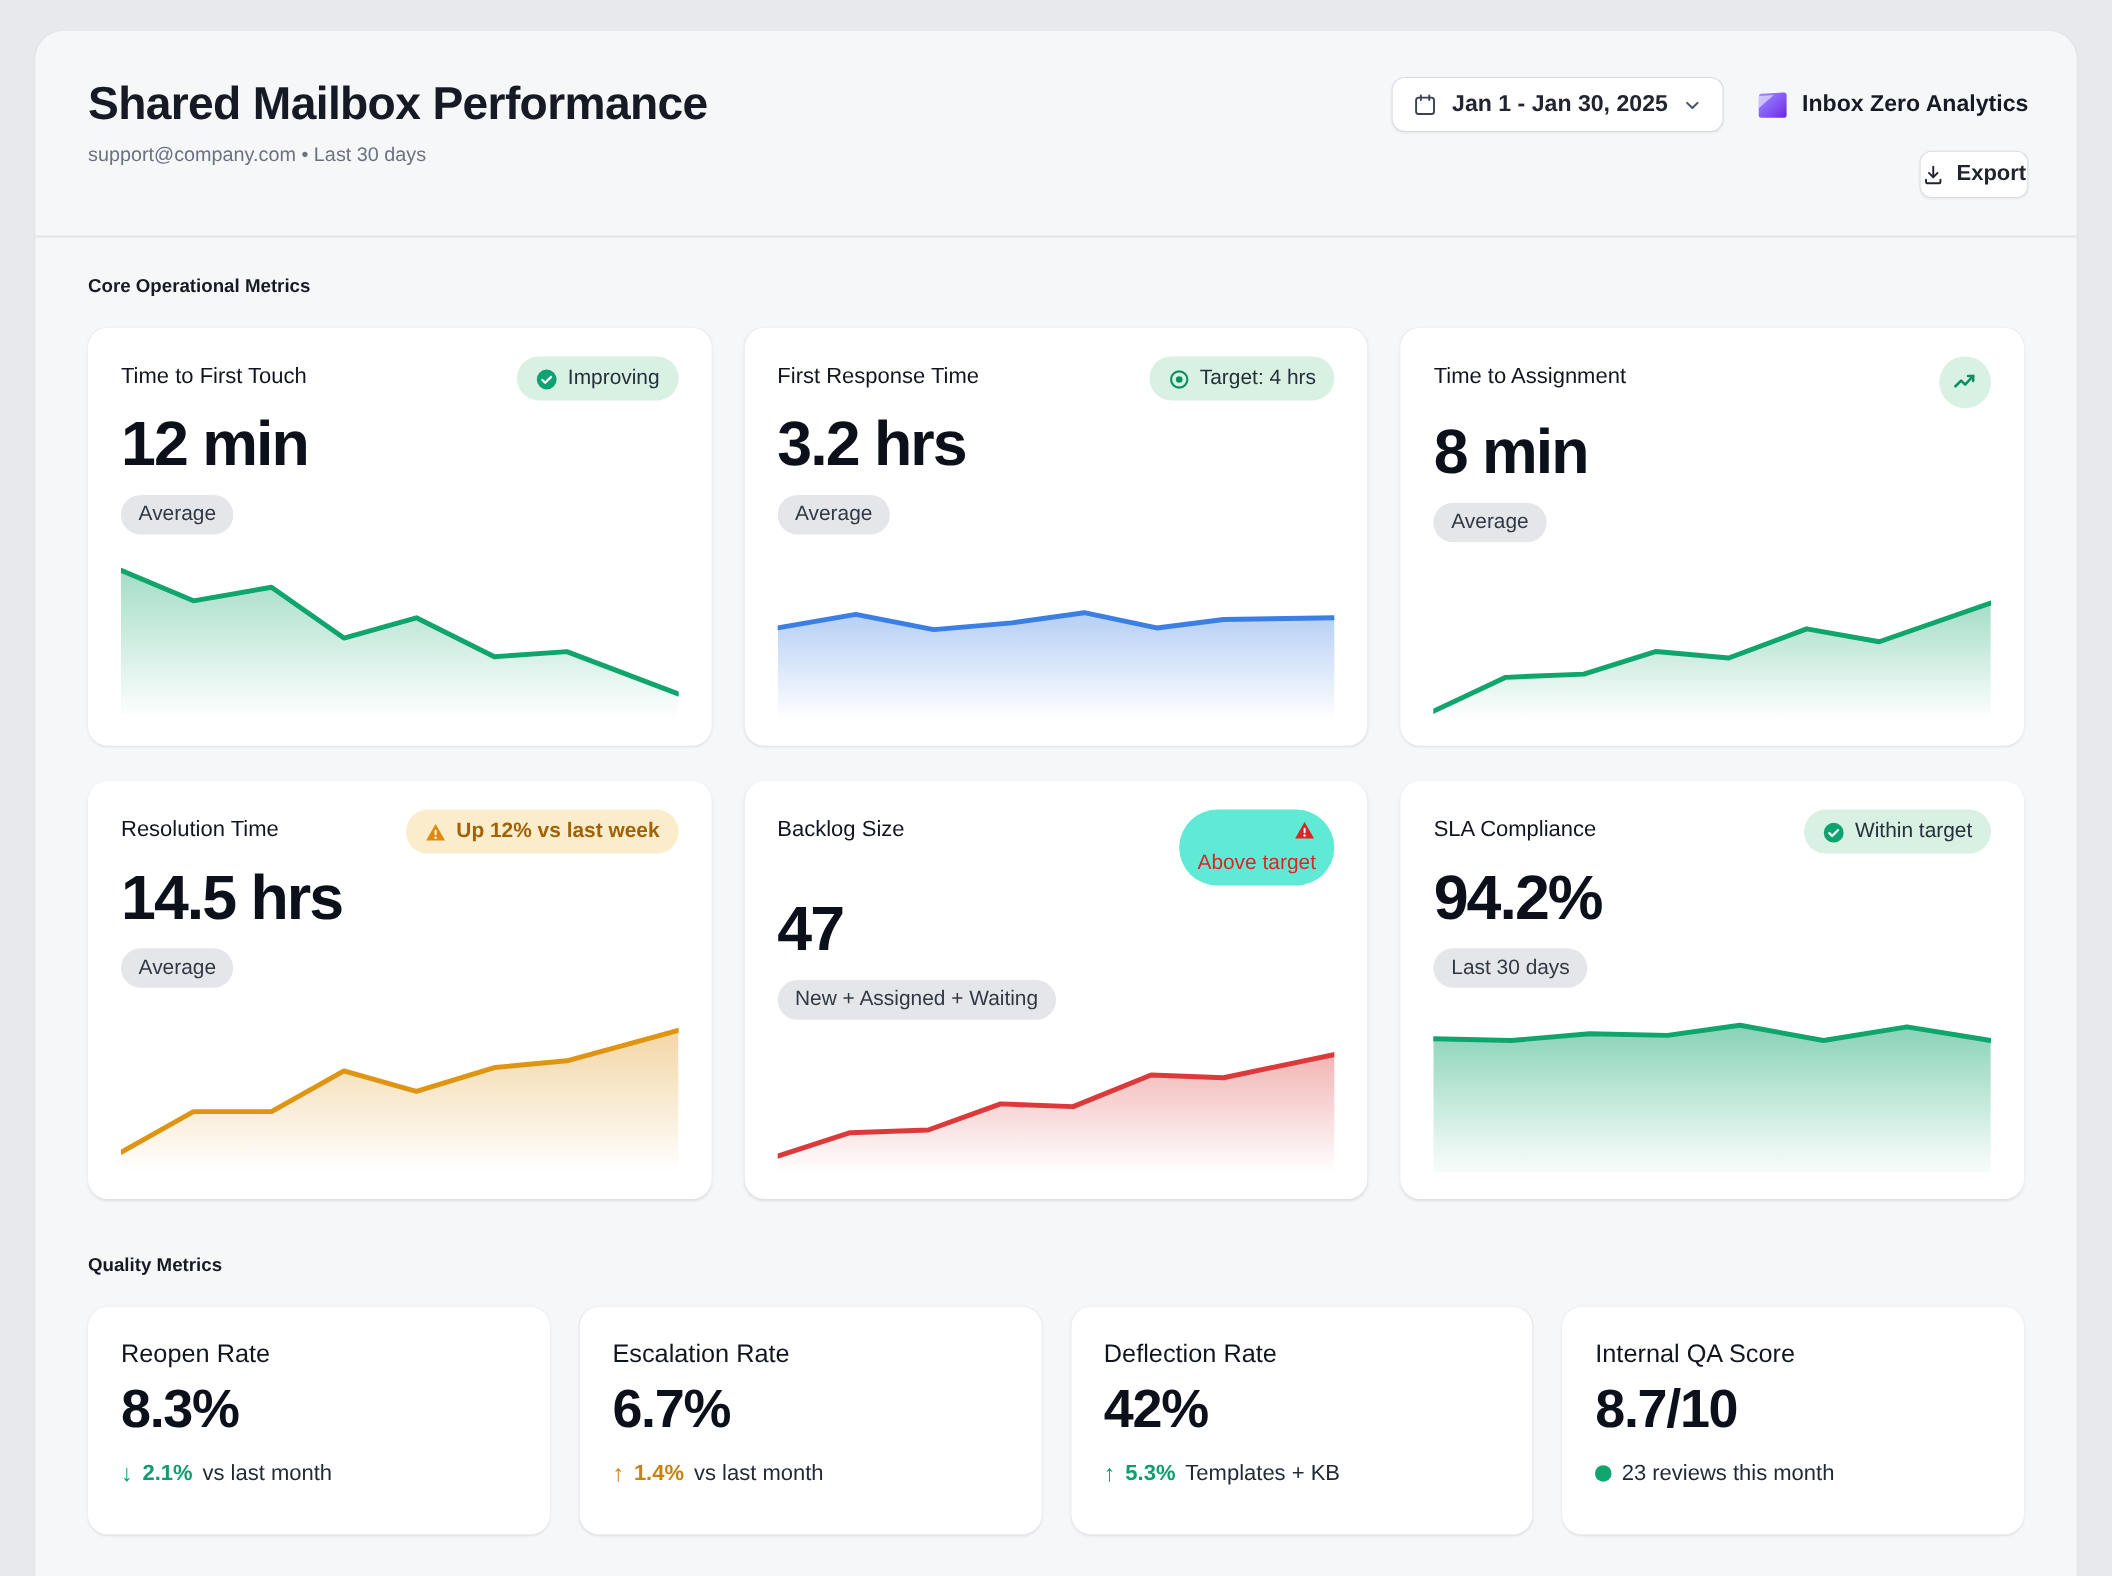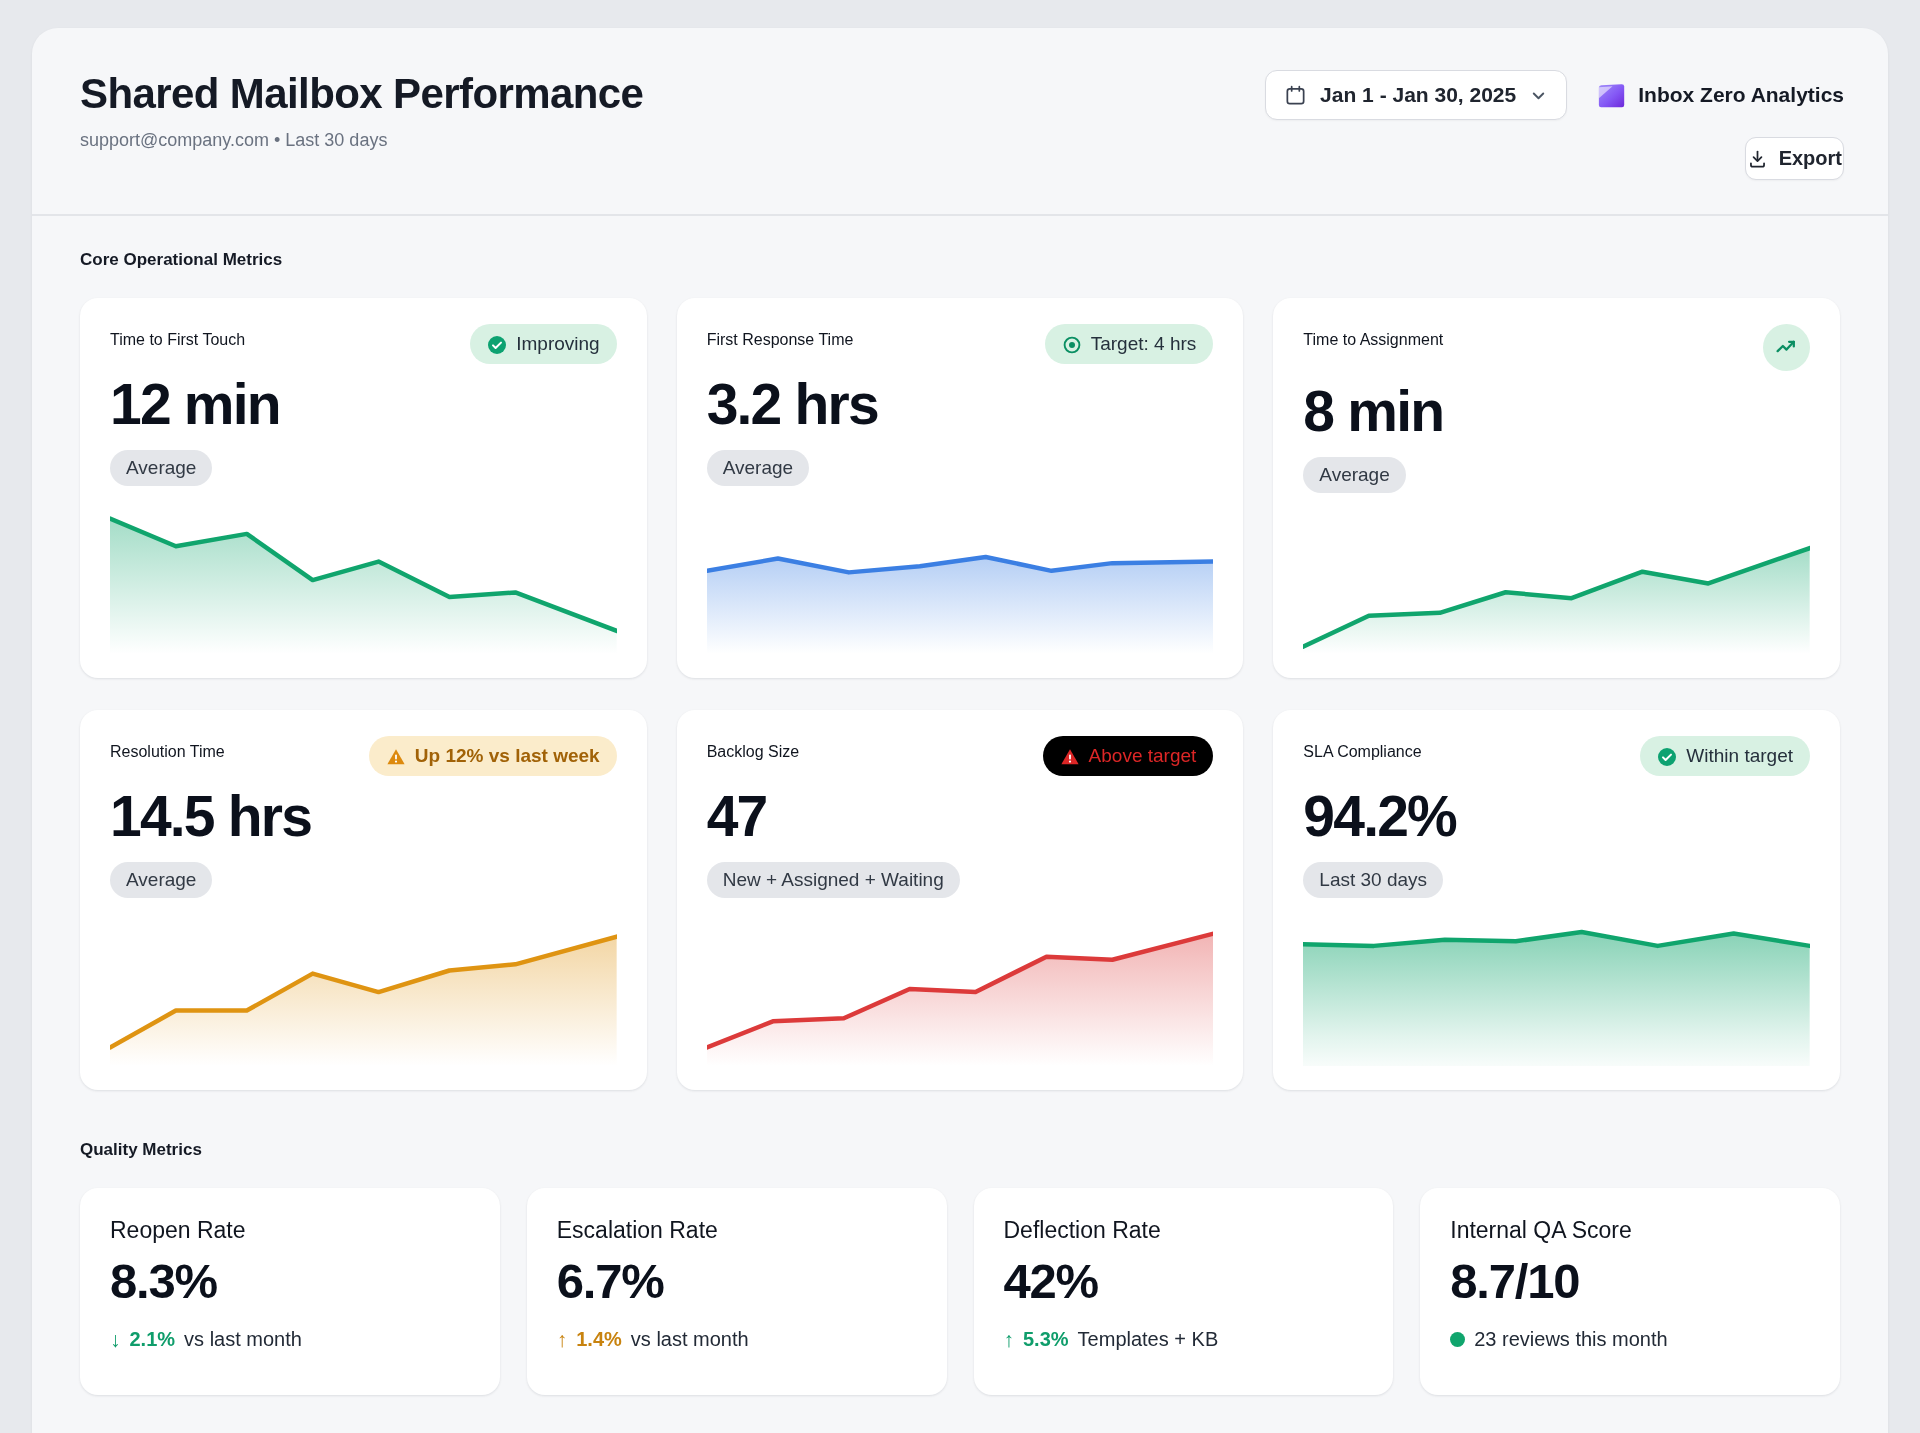--- a/index.html
+++ b/index.html
@@ -48,7 +48,7 @@
     box-shadow:0 1px 3px rgba(16,24,40,.07), 0 1px 2px rgba(16,24,40,.04);
   }
   .mcard-top { display:flex; justify-content:space-between; align-items:flex-start; }
-  .mcard-title { margin:0; font-size:16px; font-weight:500; color:#10151f; padding-top:7px; }
+  .mcard-title { margin:0; font-size:20px; font-weight:500; color:#10151f; padding-top:7px; }
   .badge {
     display:inline-flex; align-items:flex-end; gap:9px;
     border-radius:999px; padding:9px 17px; font-size:19px; font-weight:500; white-space:nowrap;

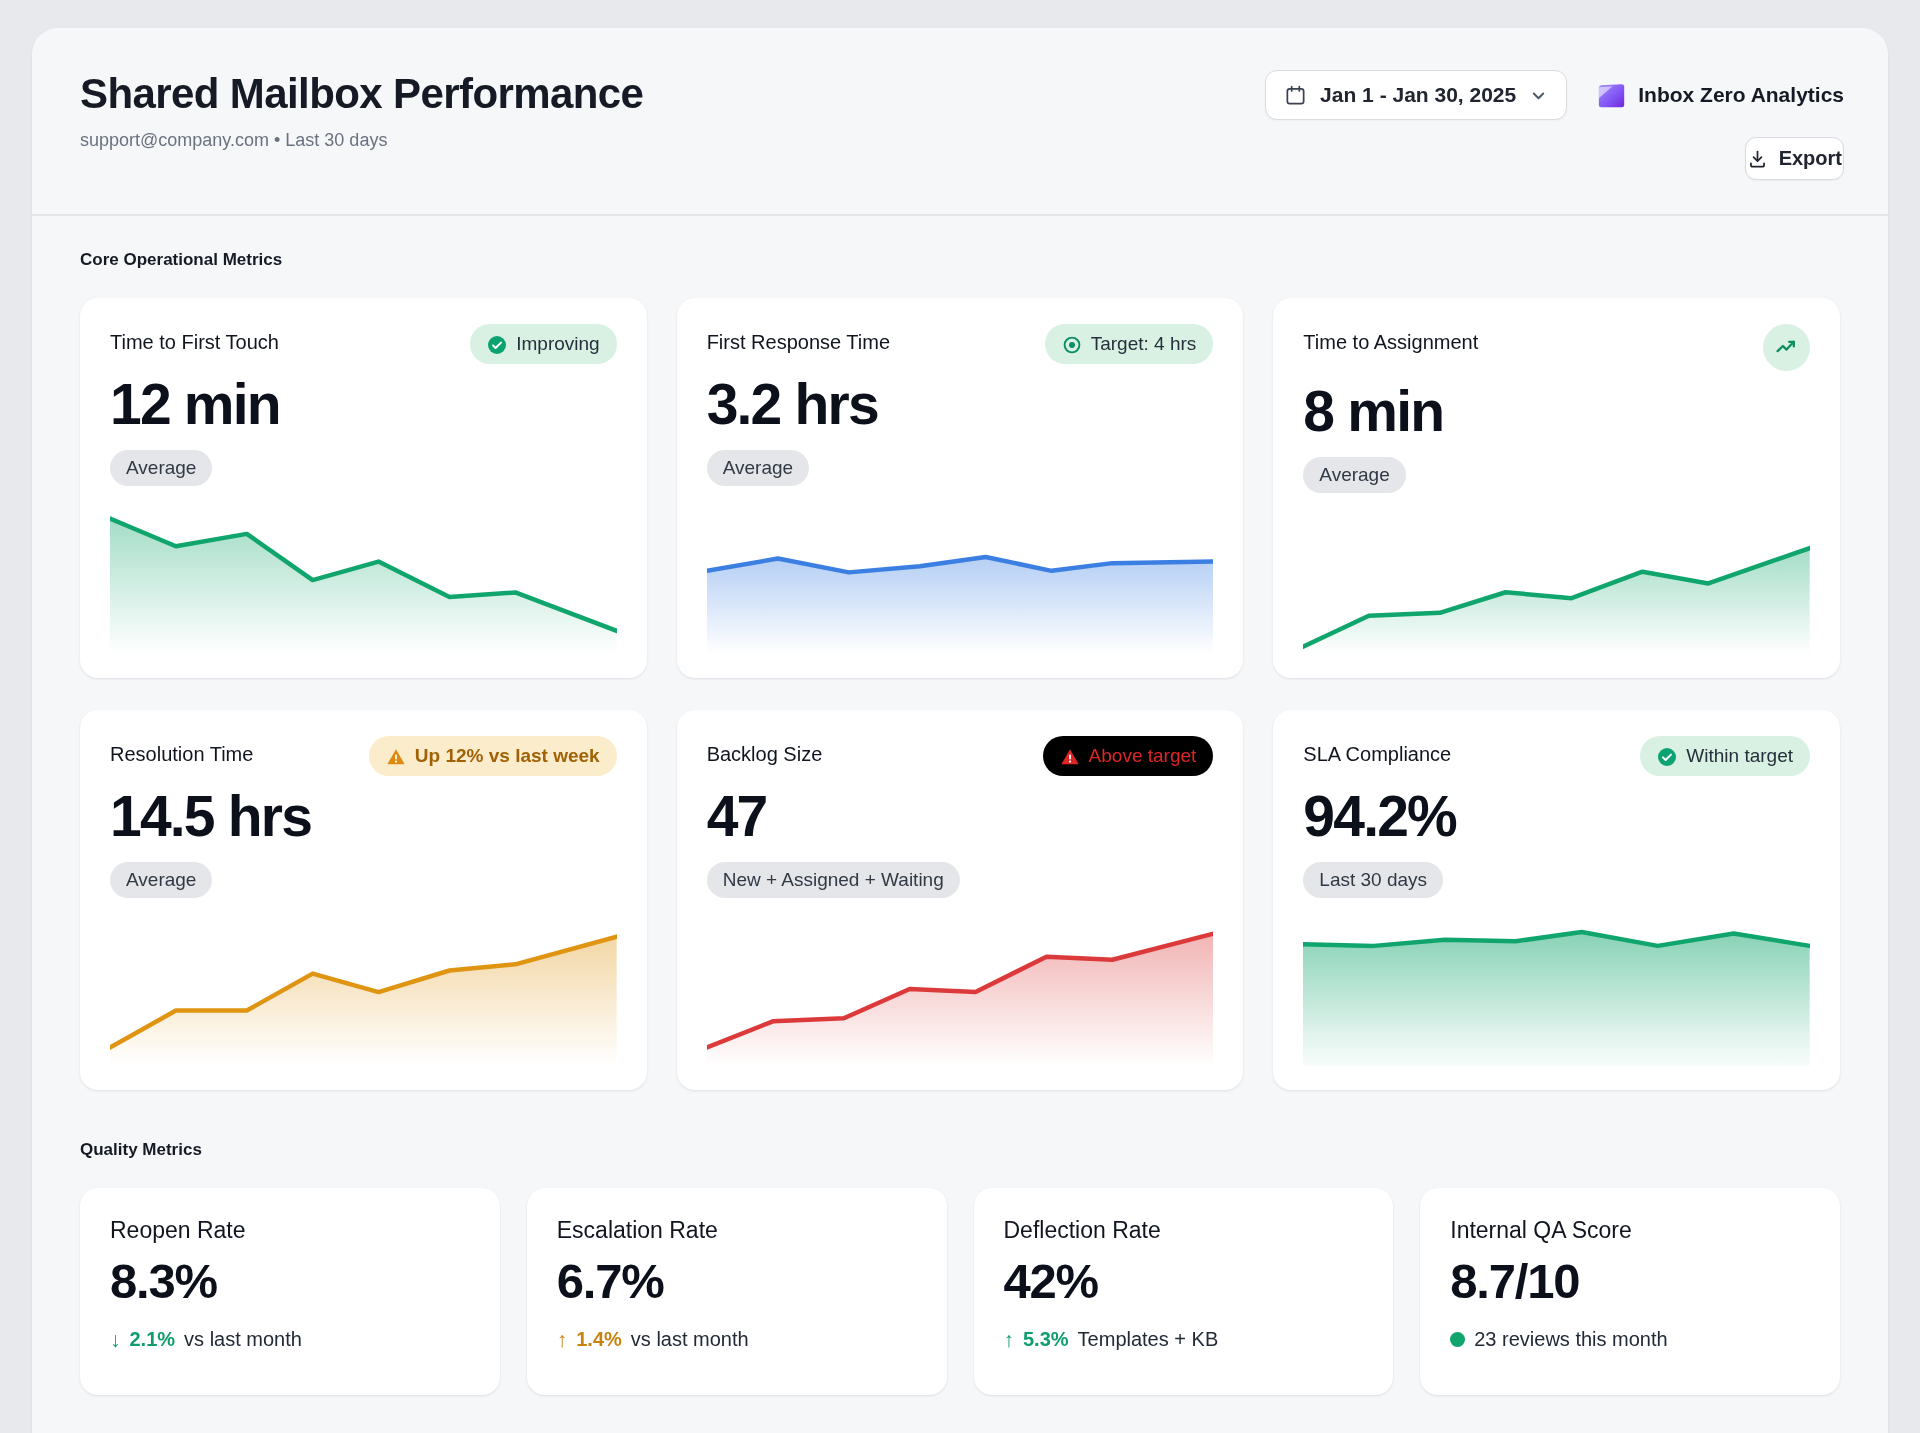--- a/index.html
+++ b/index.html
@@ -57,7 +57,7 @@
   .badge.success { background:#d8f1e3; color:#25303c; }
   .badge.warning { background:#fbeccb; color:#a16207;font-weight:bold; }
   .badge.warning .badge-ic { color:#dd8a0e; }
-  .badge.danger  { background:#000000; color:#dc2626; }
+  .badge.danger  { background:#5eead4; color:#dc2626;flex-direction:column; }
   .badge.danger .badge-ic { color:#dc2626; }
   .trend-chip {
     width:47px; height:47px; border-radius:50%; background:#d8f1e3;

